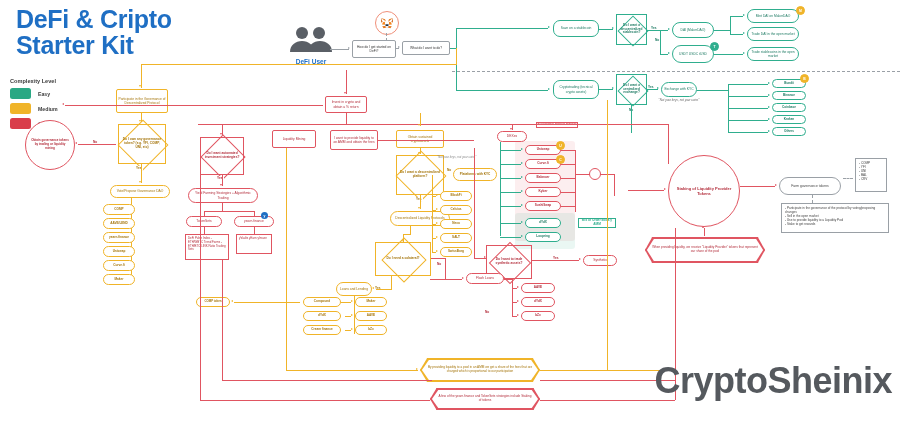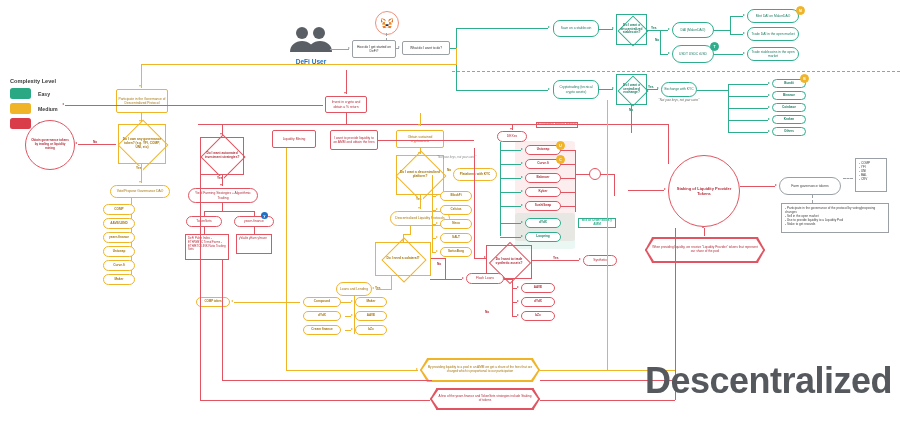--- a/index.html
+++ b/index.html
@@ -121,6 +121,10 @@
 
 <div id="canvas">
 
+  <div class="ly" id="title">
+    <div>DeFi &amp; Cripto</div>
+    <div>Starter Kit</div>
+  </div>
 
   <div class="ly" id="legend">
     <div class="lg-title">Complexity Level</div>

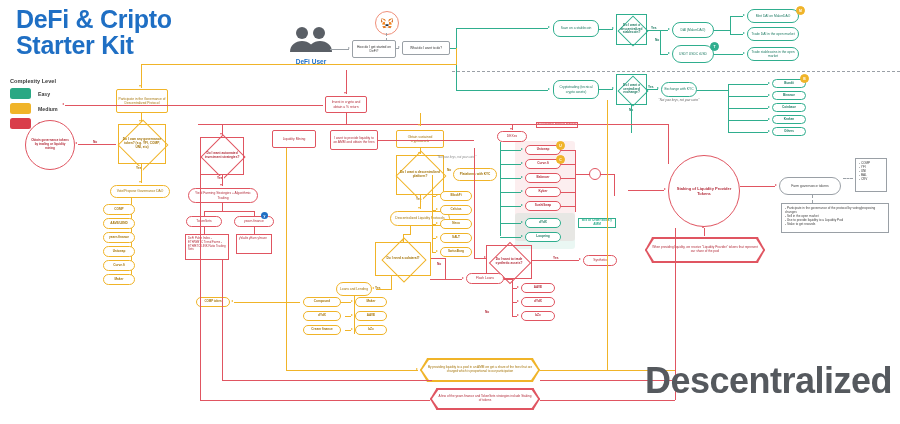--- a/index.html
+++ b/index.html
@@ -528,7 +528,7 @@
   <div class="h cr" style="left:378px;top:140px;width:96px;"></div>
   <div class="elab r" style="left:484px;top:310px;">No</div>
 
-  <div class="ly" id="watermark">Descentralized</div>
+  <div class="ly" id="watermark">CryptoSheinix</div>
 
 </div>
 

